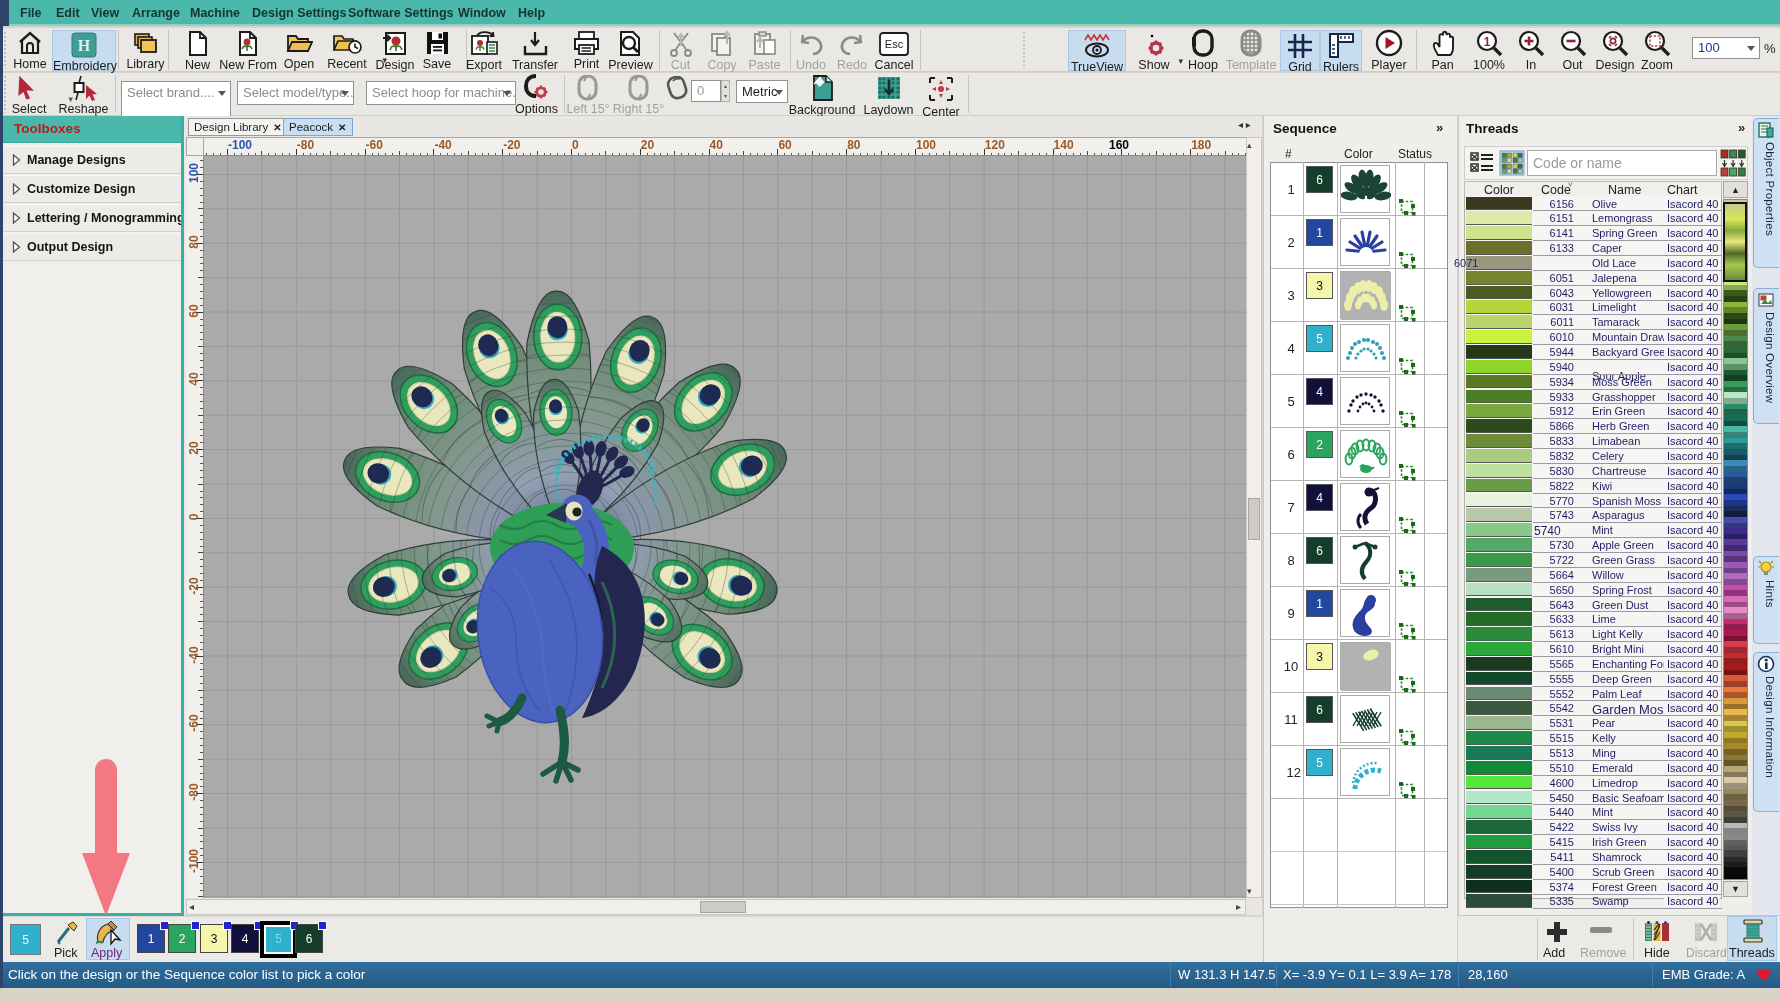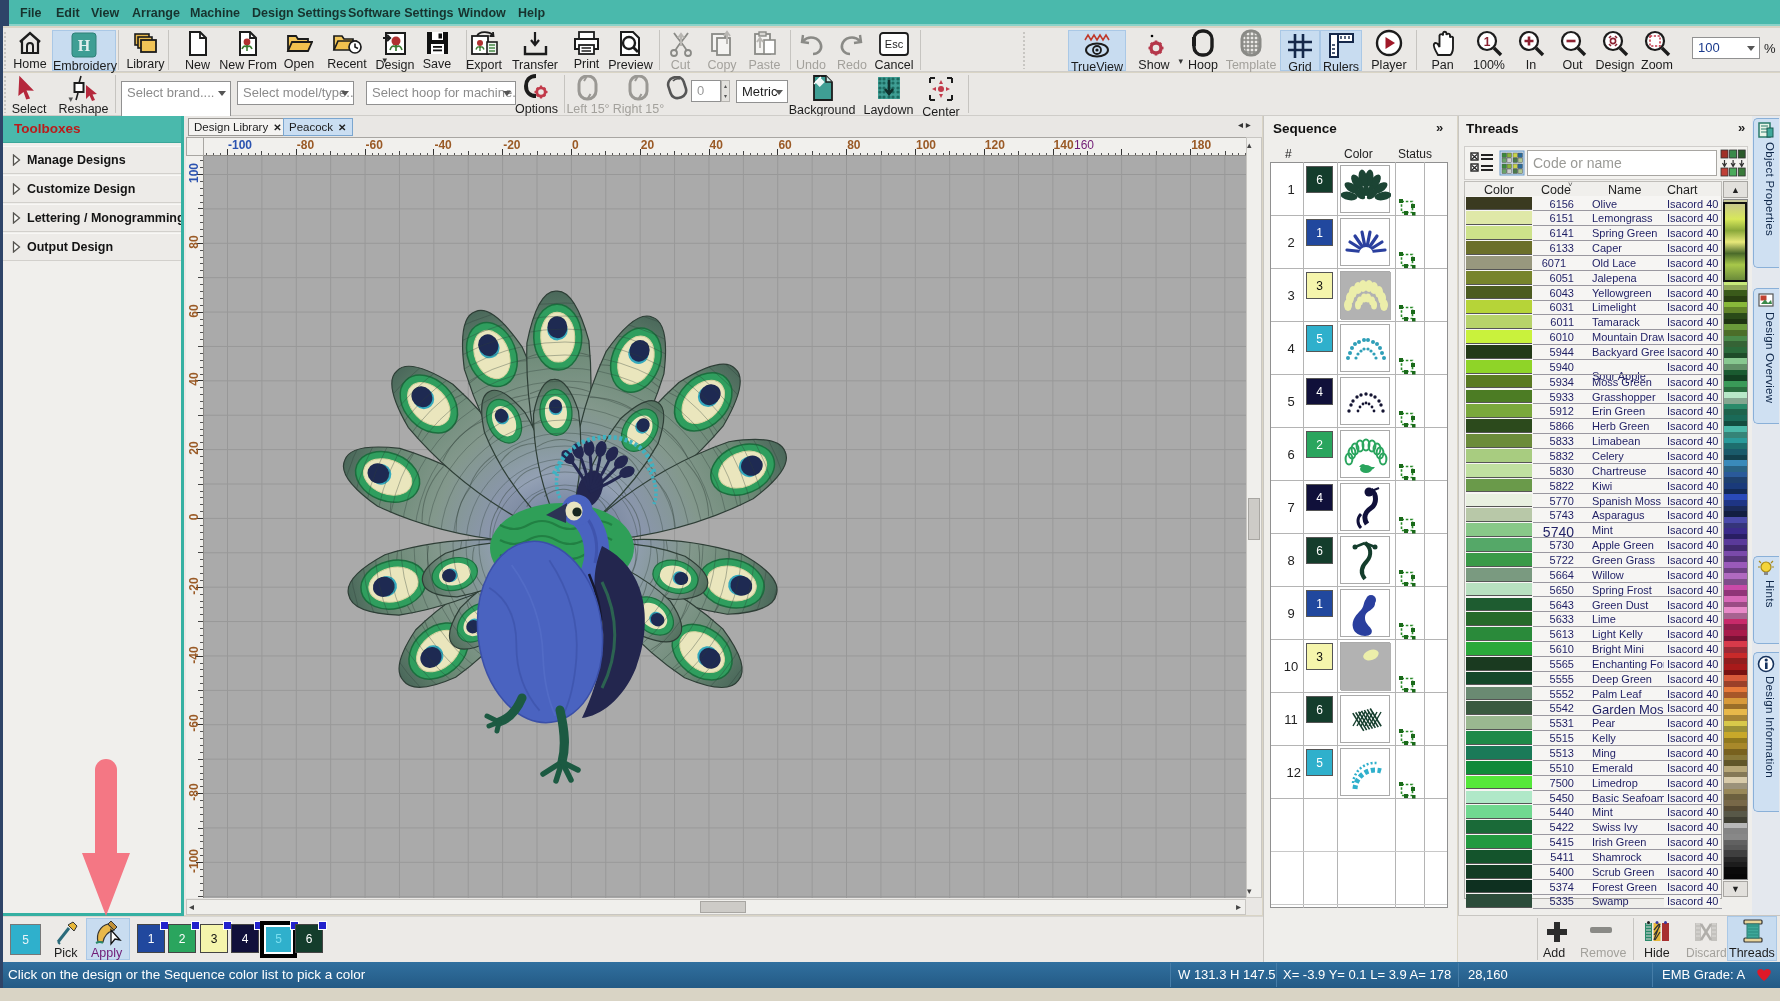--- a/index.html
+++ b/index.html
@@ -627,7 +627,7 @@
     <div class="abs" style="left:903.6px;top:15px;width:1px;height:4px;background:#555"></div>
     <div class="abs" style="left:910.5px;top:15px;width:1px;height:4px;background:#555"></div>
     <div class="abs" style="left:917.4px;top:11px;width:1px;height:8px;background:#333"></div>
-    <div class="abs" style="left:870px;top:0px;font-size:12px;font-weight:400;color:#701a75">160</div>
+    <div class="abs" style="left:905px;top:0px;font-size:12px;font-weight:700;color:#000000">160</div>
     <div class="abs" style="left:924.3px;top:15px;width:1px;height:4px;background:#555"></div>
     <div class="abs" style="left:931.2px;top:15px;width:1px;height:4px;background:#555"></div>
     <div class="abs" style="left:938.0px;top:15px;width:1px;height:4px;background:#555"></div>

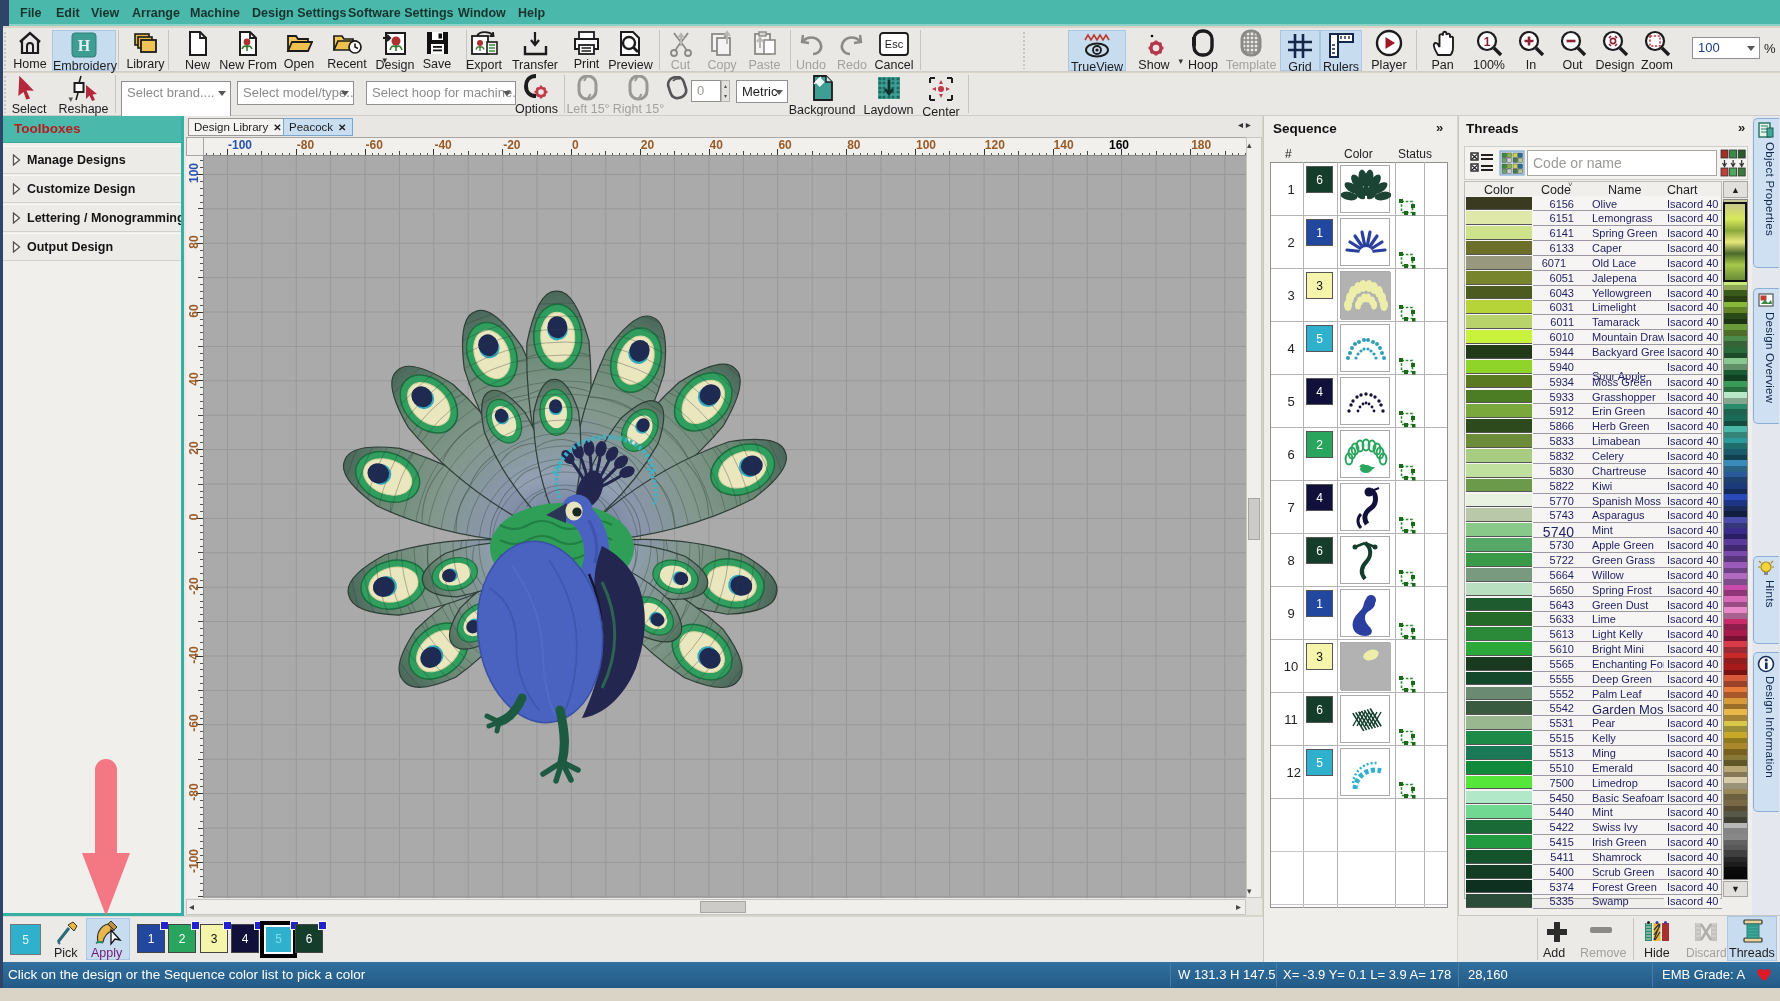--- a/index.html
+++ b/index.html
@@ -1438,7 +1438,7 @@
 <div class="abs" style="left:1664px;top:242.1px;font-size:11px;color:#1e1e64;background:#f6f5f3;padding-left:3px;width:56px;white-space:nowrap">Isacord 40</div>
 <div class="abs" style="left:1533px;top:254.9px;width:189px;height:1px;background:#9a98a0"></div>
 <div class="abs" style="left:1466px;top:255.9px;width:66px;height:13.8px;background:#98987e;border-bottom:1px solid #555"></div>
-<div class="abs" style="left:1534px;top:256.9px;width:40px;font-size:11px;color:#1e1e64;text-align:center">6071</div>
+<div class="abs" style="left:1454px;top:256.9px;width:40px;font-size:11px;color:#1e1e64;text-align:left">6071</div>
 <div class="abs" style="left:1592px;top:256.9px;font-size:11px;color:#1e1e64;white-space:nowrap">Old Lace</div>
 <div class="abs" style="left:1664px;top:256.9px;font-size:11px;color:#1e1e64;background:#f6f5f3;padding-left:3px;width:56px;white-space:nowrap">Isacord 40</div>
 <div class="abs" style="left:1533px;top:269.8px;width:189px;height:1px;background:#9a98a0"></div>

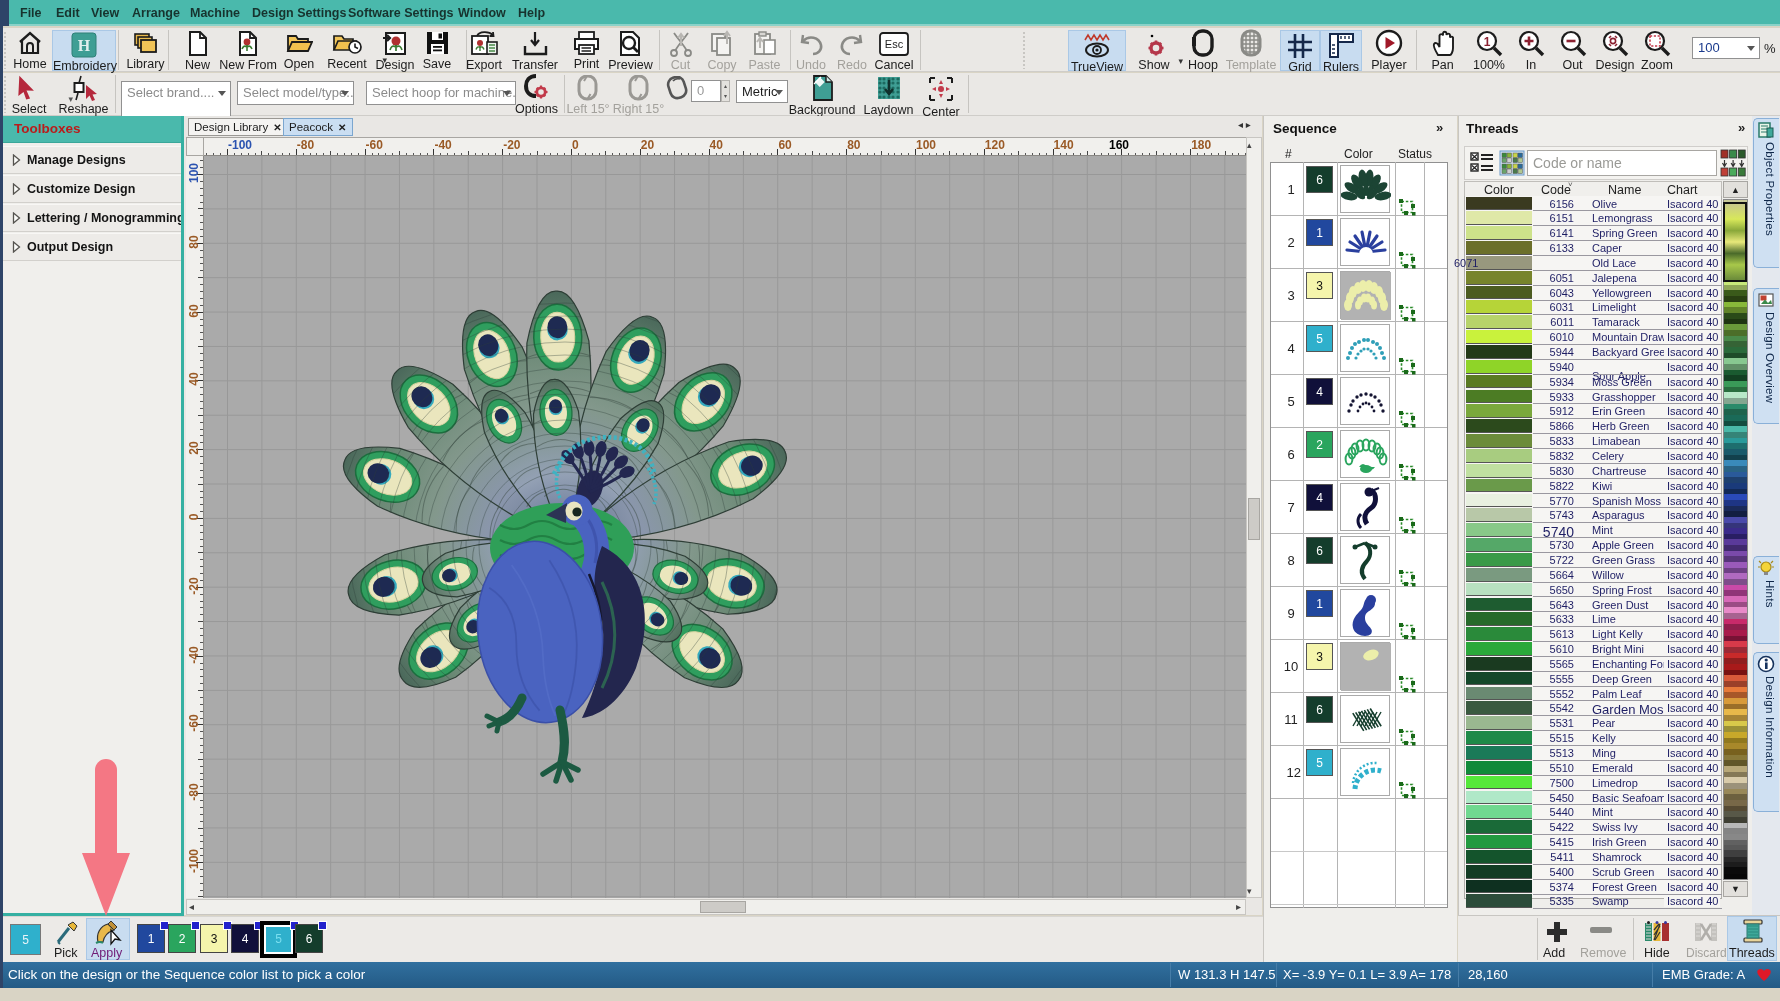--- a/index.html
+++ b/index.html
@@ -1528,7 +1528,7 @@
 <div class="abs" style="left:1664px;top:509.3px;font-size:11px;color:#1e1e64;background:#f6f5f3;padding-left:3px;width:56px;white-space:nowrap">Isacord 40</div>
 <div class="abs" style="left:1533px;top:522.2px;width:189px;height:1px;background:#9a98a0"></div>
 <div class="abs" style="left:1466px;top:523.2px;width:66px;height:13.8px;background:#88c888;border-bottom:1px solid #555"></div>
-<div class="abs" style="left:1534px;top:524.2px;width:40px;font-size:14px;color:#1e1e64;text-align:right">5740</div>
+<div class="abs" style="left:1534px;top:524.2px;width:40px;font-size:12px;color:#1e1e64;">5740</div>
 <div class="abs" style="left:1592px;top:524.2px;font-size:11px;color:#1e1e64;white-space:nowrap">Mint</div>
 <div class="abs" style="left:1664px;top:524.2px;font-size:11px;color:#1e1e64;background:#f6f5f3;padding-left:3px;width:56px;white-space:nowrap">Isacord 40</div>
 <div class="abs" style="left:1533px;top:537.1px;width:189px;height:1px;background:#9a98a0"></div>

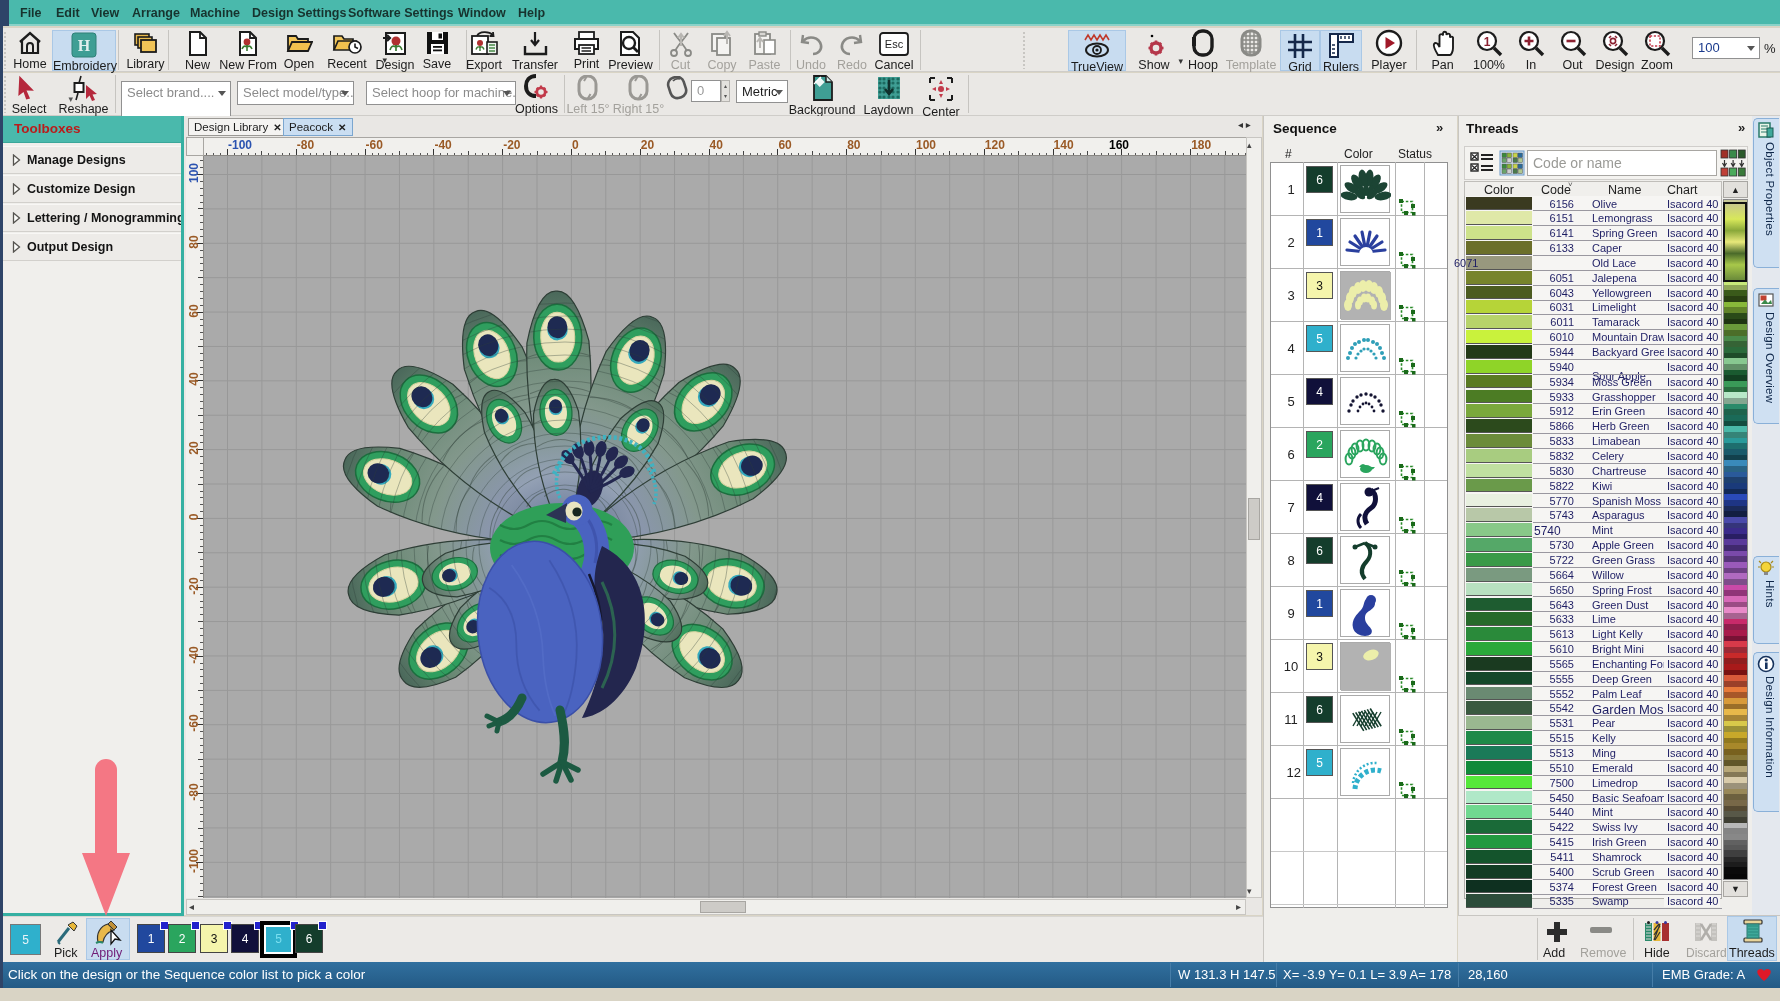--- a/index.html
+++ b/index.html
@@ -1613,7 +1613,7 @@
 <div class="abs" style="left:1664px;top:761.8px;font-size:11px;color:#1e1e64;background:#f6f5f3;padding-left:3px;width:56px;white-space:nowrap">Isacord 40</div>
 <div class="abs" style="left:1533px;top:774.6px;width:189px;height:1px;background:#9a98a0"></div>
 <div class="abs" style="left:1466px;top:775.6px;width:66px;height:13.8px;background:#55e83a;border-bottom:1px solid #555"></div>
-<div class="abs" style="left:1534px;top:776.6px;width:40px;font-size:11px;color:#1e1e64;text-align:right">7500</div>
+<div class="abs" style="left:1534px;top:776.6px;width:40px;font-size:11px;color:#1e1e64;text-align:right">4600</div>
 <div class="abs" style="left:1592px;top:776.6px;font-size:11px;color:#1e1e64;white-space:nowrap">Limedrop</div>
 <div class="abs" style="left:1664px;top:776.6px;font-size:11px;color:#1e1e64;background:#f6f5f3;padding-left:3px;width:56px;white-space:nowrap">Isacord 40</div>
 <div class="abs" style="left:1533px;top:789.5px;width:189px;height:1px;background:#9a98a0"></div>

